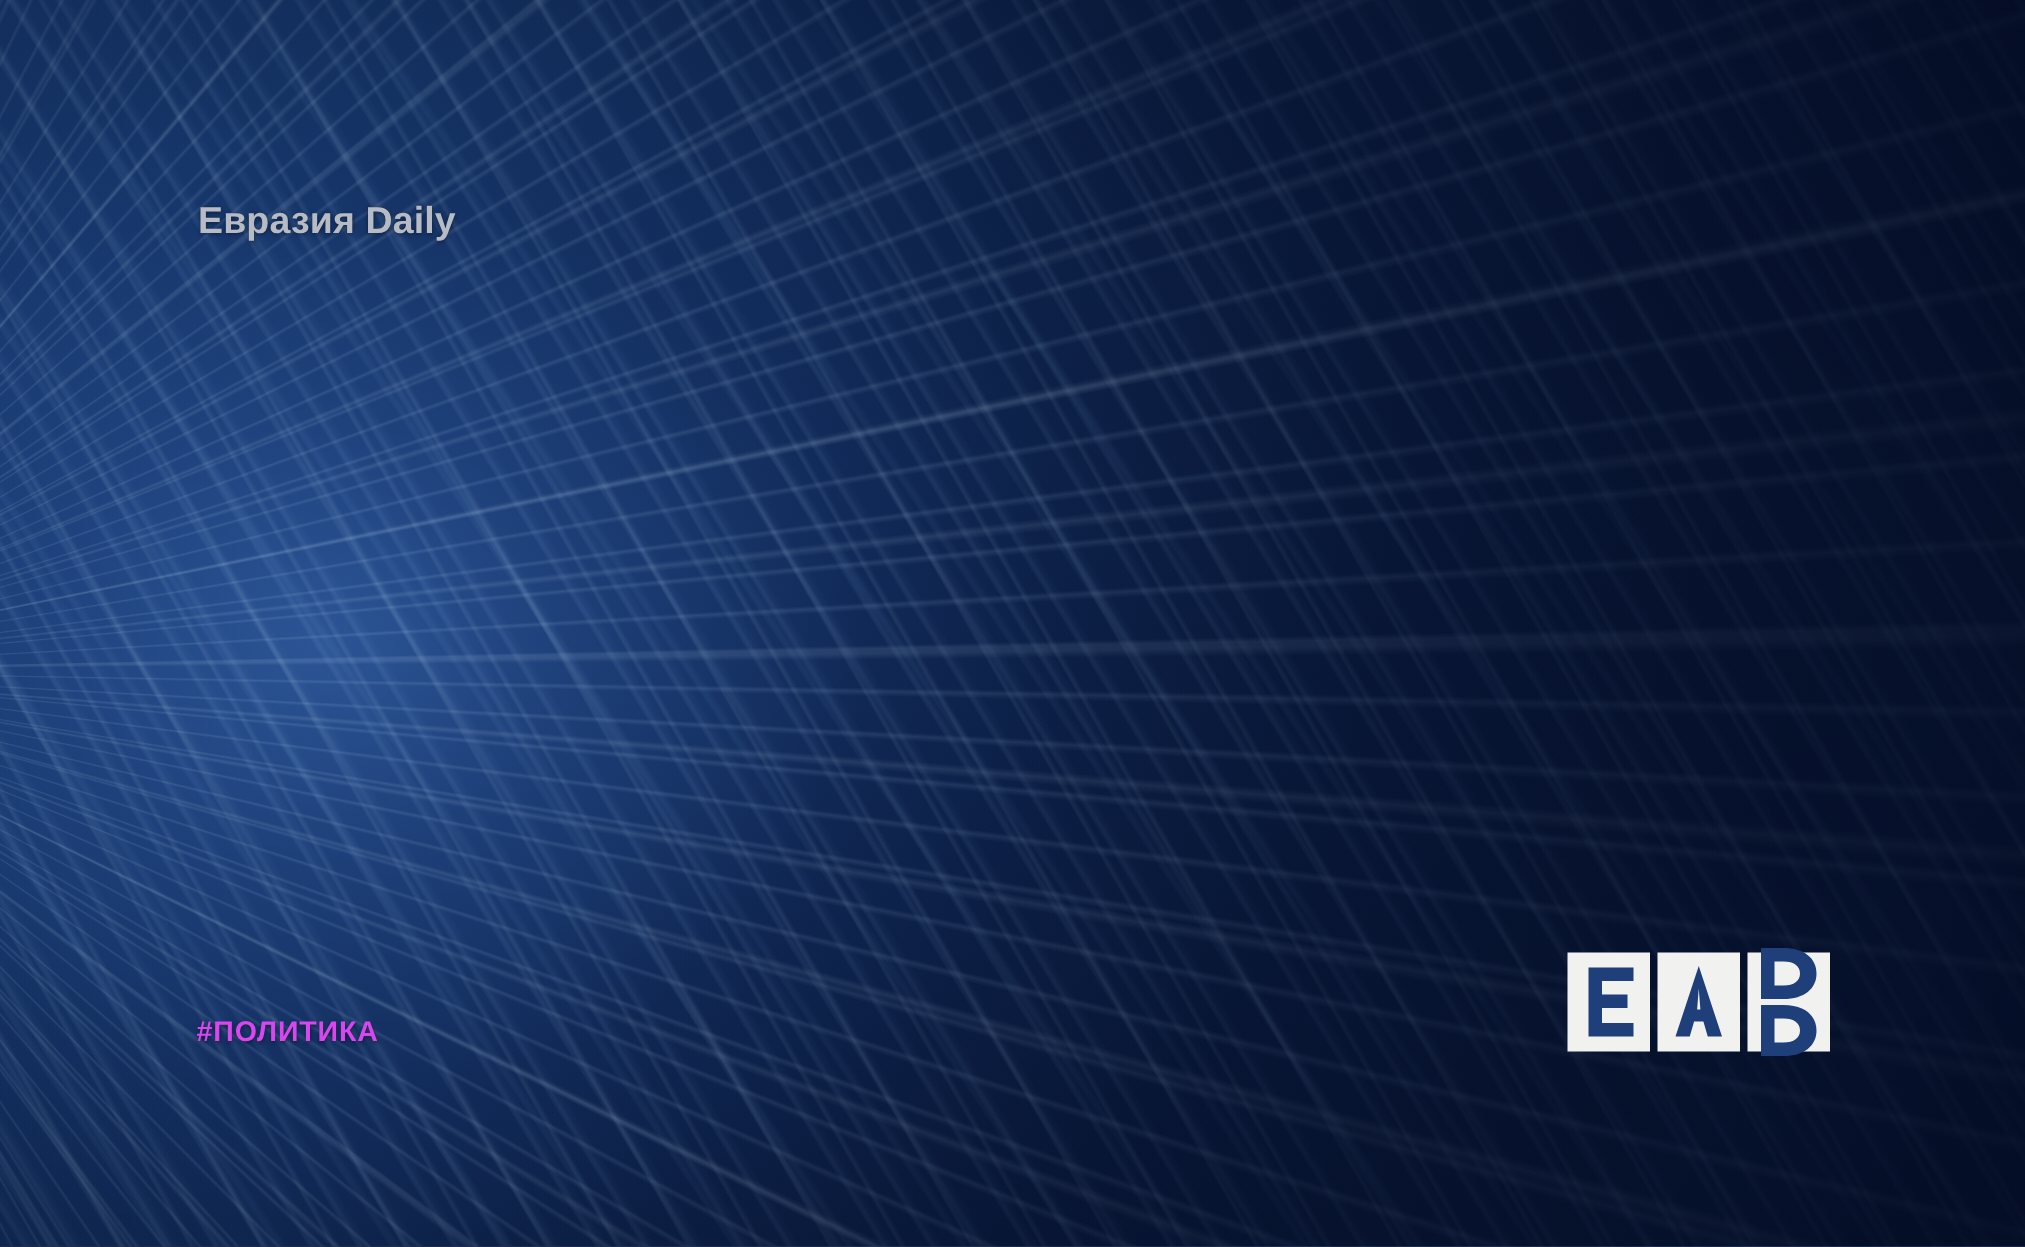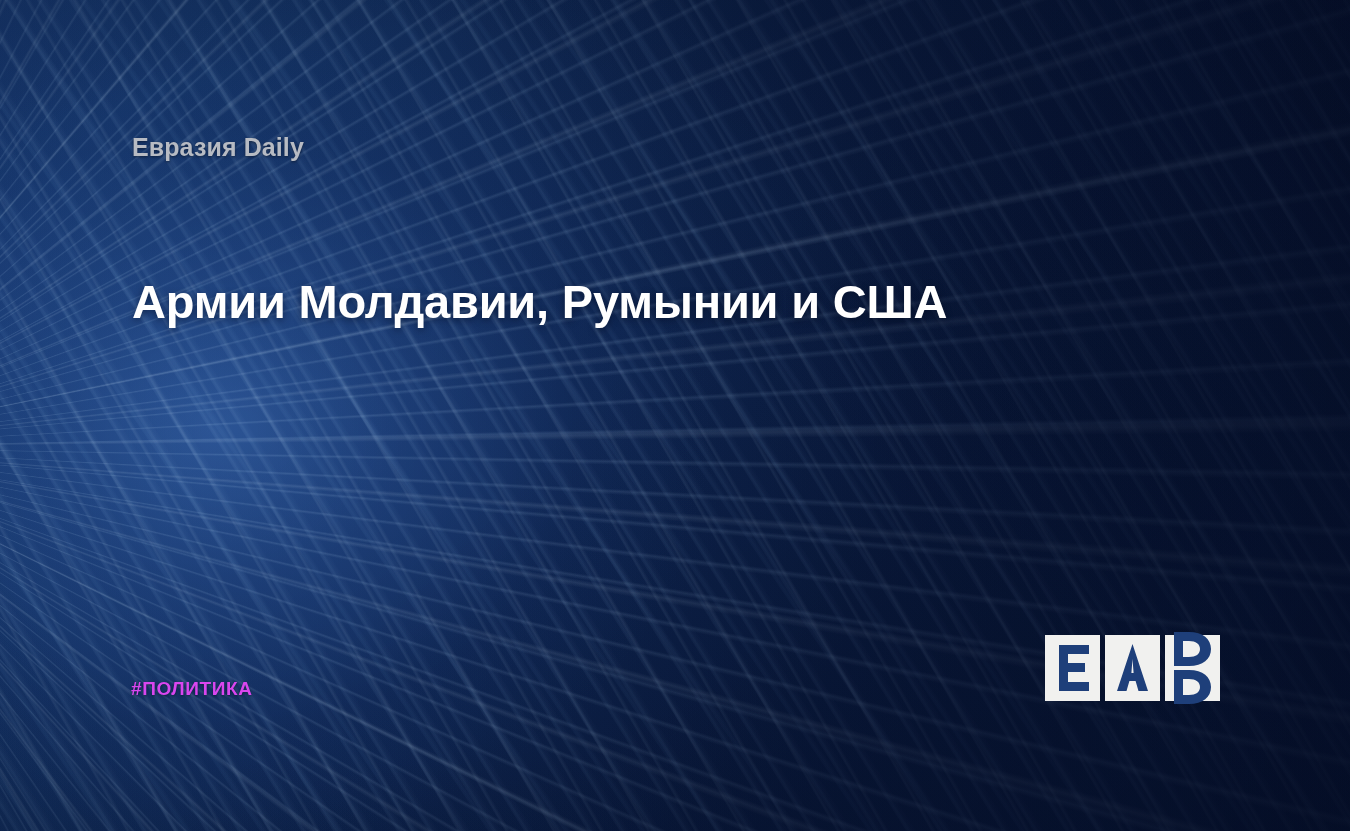--- a/index.html
+++ b/index.html
@@ -247,7 +247,6 @@
     <div class="brand">Евразия Daily</div>
 
     <div class="headline">
-      <span class="hl-line">Армии Молдавии, Румынии и США</span>
     </div>
 
     <div class="tag">#ПОЛИТИКА</div>

